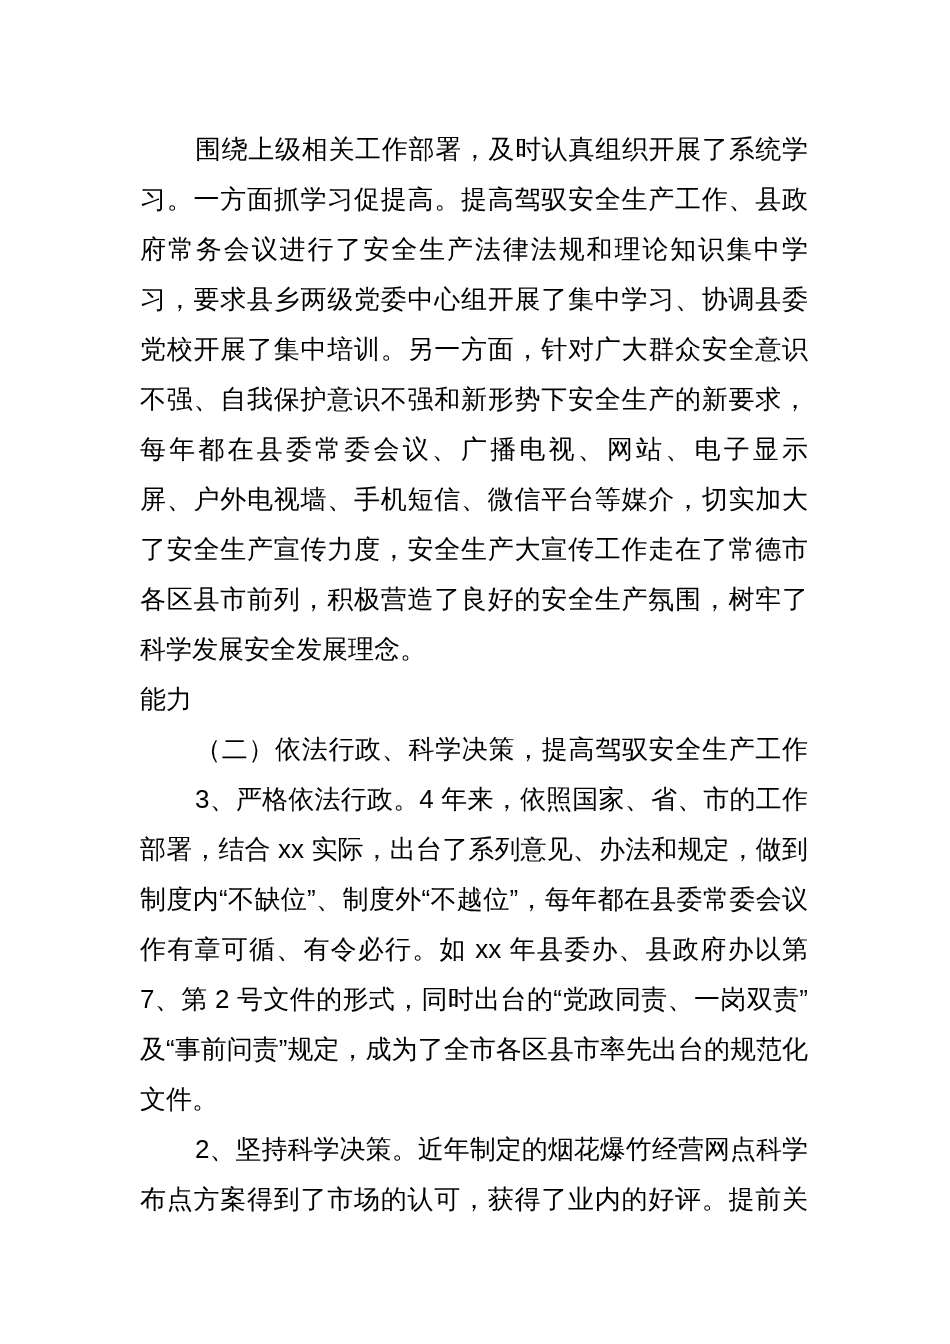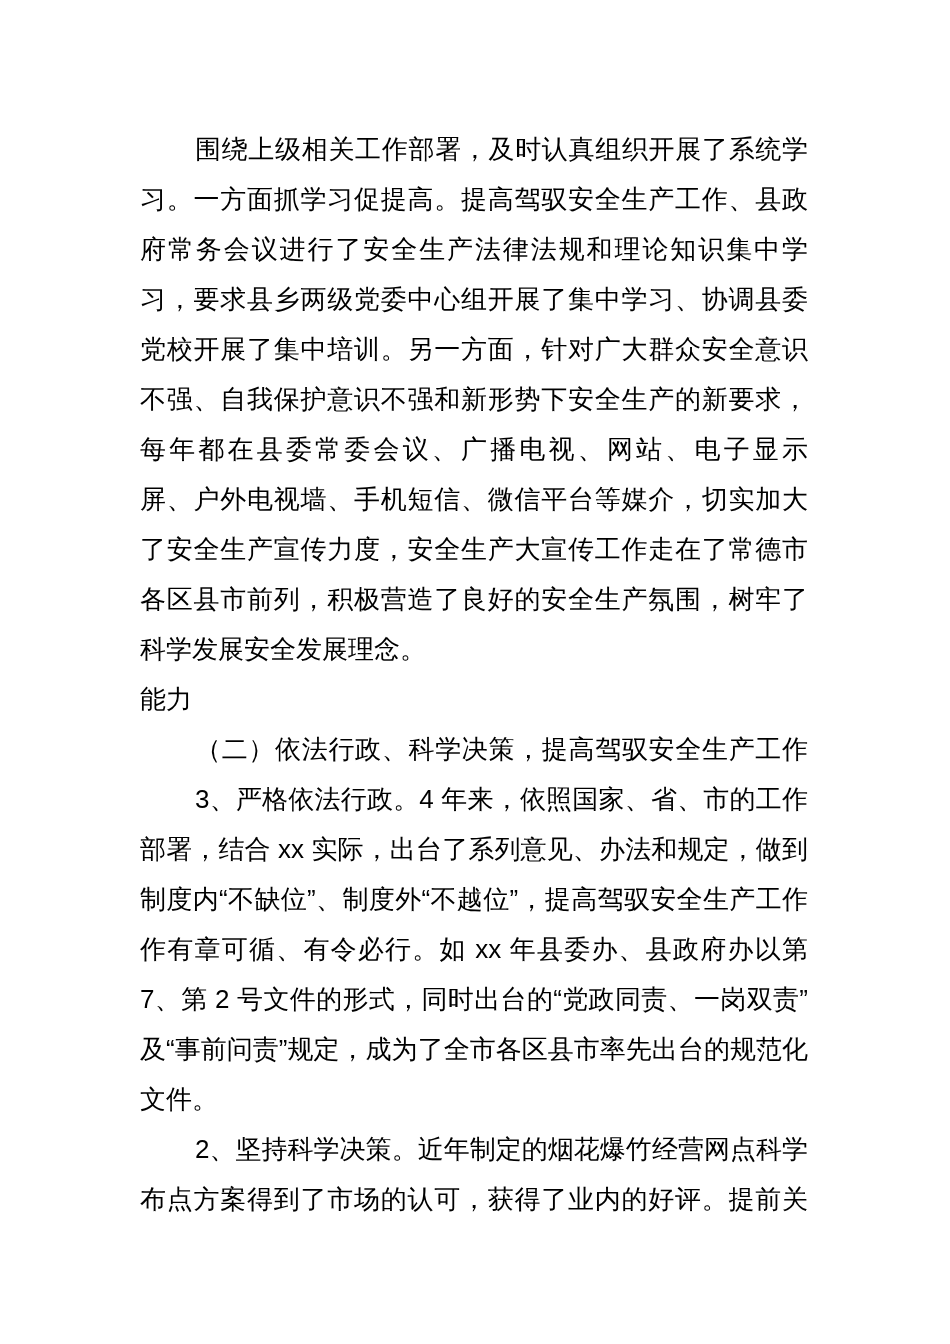--- a/index.html
+++ b/index.html
@@ -67,7 +67,7 @@
       <div class="para">
         <div class="line indent just">3、严格依法行政。4 年来，依照国家、省、市的工作</div>
         <div class="line just">部署，结合 xx 实际，出台了系列意见、办法和规定，做到</div>
-        <div class="line just">制度内“不缺位”、制度外“不越位”，提高驾驭安全生产工作</div>
+        <div class="line just">制度内“不缺位”、制度外“不越位”，每年都在县委常委会议</div>
         <div class="line just">作有章可循、有令必行。如 xx 年县委办、县政府办以第</div>
         <div class="line just">7、第 2 号文件的形式，同时出台的“党政同责、一岗双责”</div>
         <div class="line just">及“事前问责”规定，成为了全市各区县市率先出台的规范化</div>

